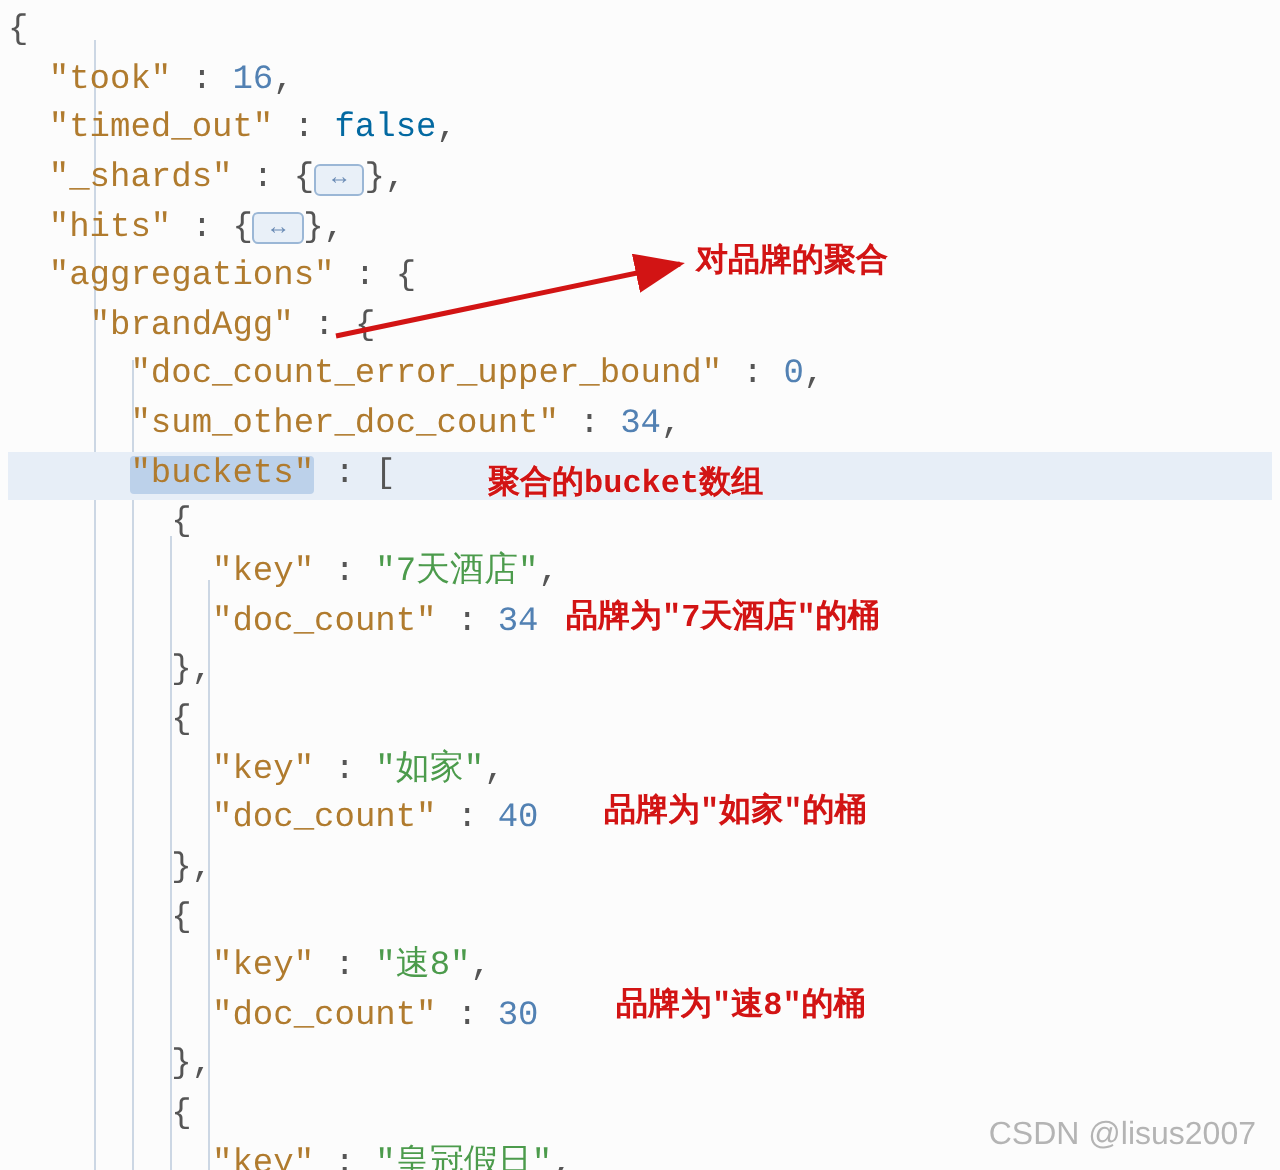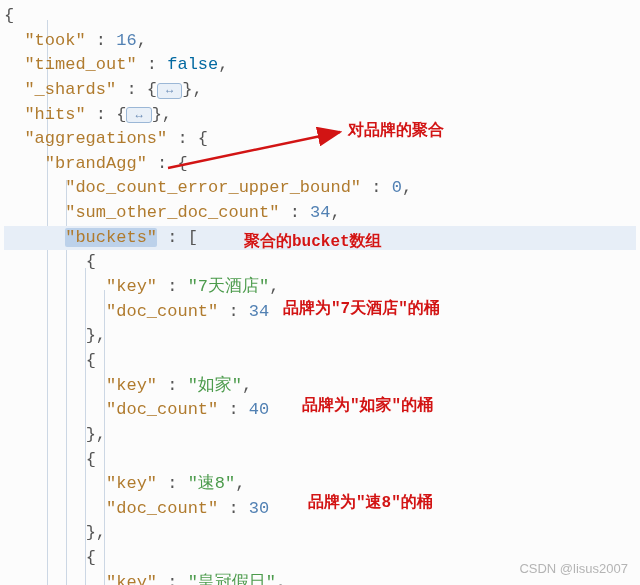--- a/index.html
+++ b/index.html
@@ -72,7 +72,7 @@
     position: absolute;
     right: 12px; bottom: 6px;
     font-family: "Microsoft YaHei",sans-serif;
-    font-size: 13px;
+    font-size: 16px;
     color: rgba(120,120,120,.55);
   }
 </style>

